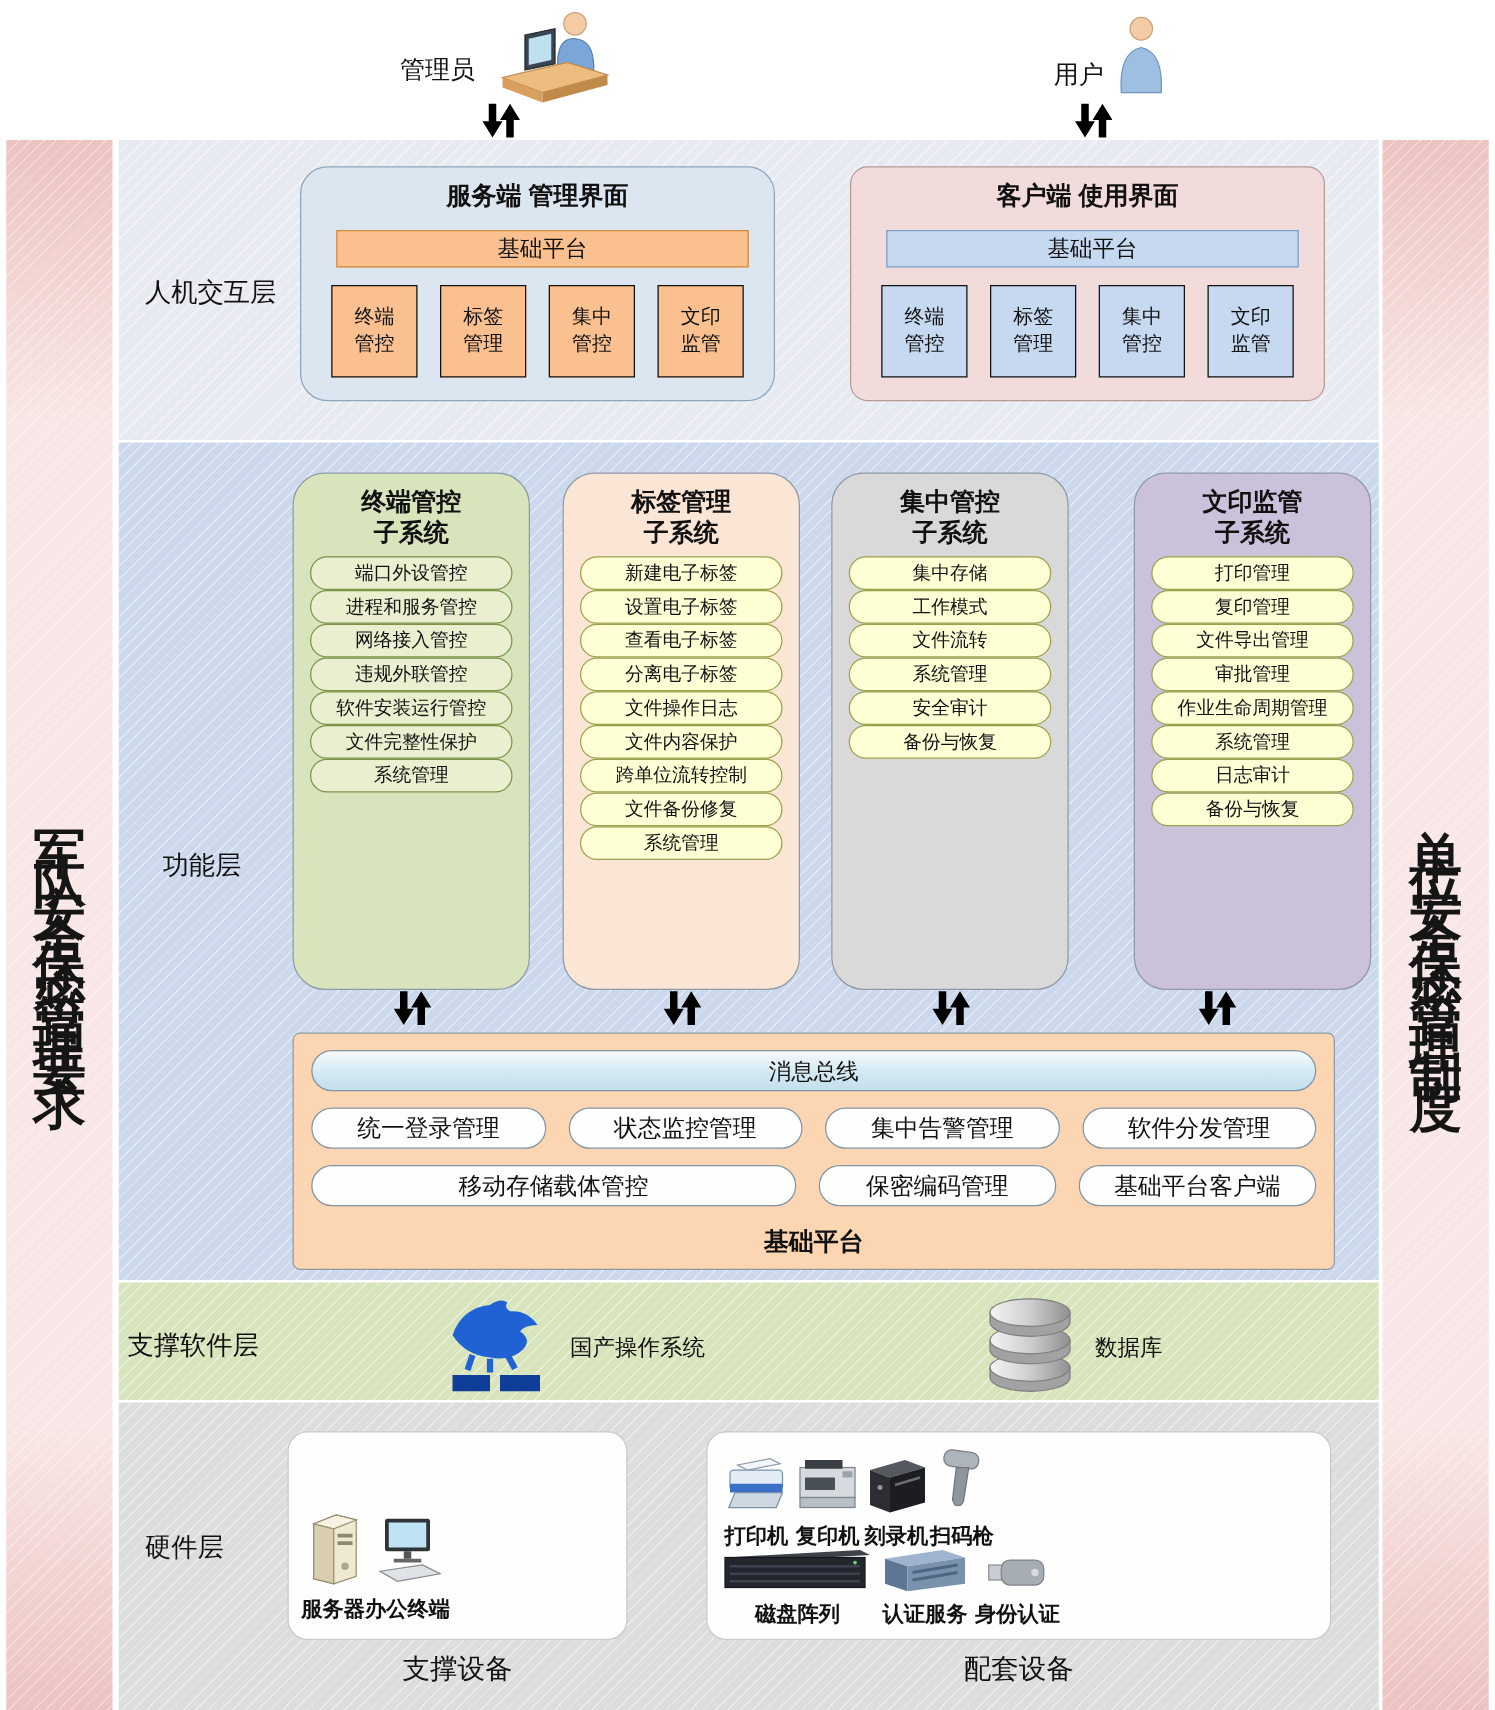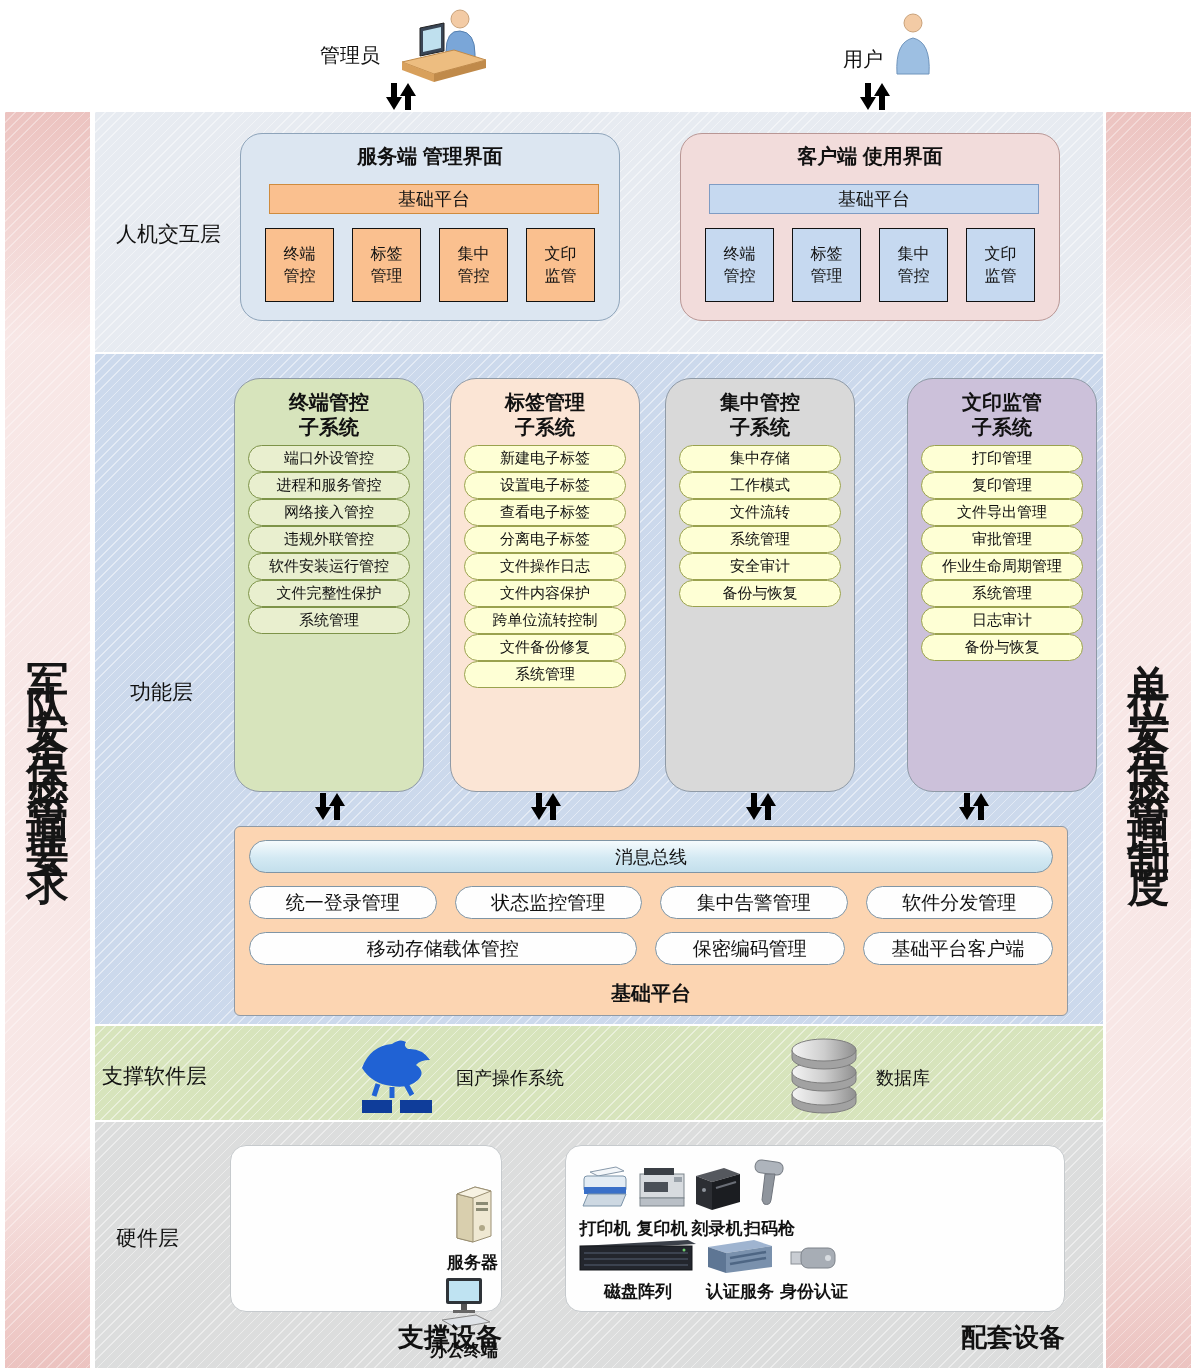--- a/index.html
+++ b/index.html
@@ -29,7 +29,7 @@
   
   .panel { border-radius:22px; border:1px solid #8ea4ba; }
   .server-panel { background:#dce6f1; }
-  .client-panel { background:#f2dcdb; border-color:#b99795; }
+  .client-panel { background:#f2dcdb; border-color:#b99795;border-radius:14px; }
   .panel-title { padding-top:9px; text-align:center; font-size:20px; font-weight:600; }
   .platform-bar { position:absolute; left:28px; right:20px; top:50px; height:30px;
     display:flex; align-items:center; justify-content:center; font-size:18px; border:1px solid; }

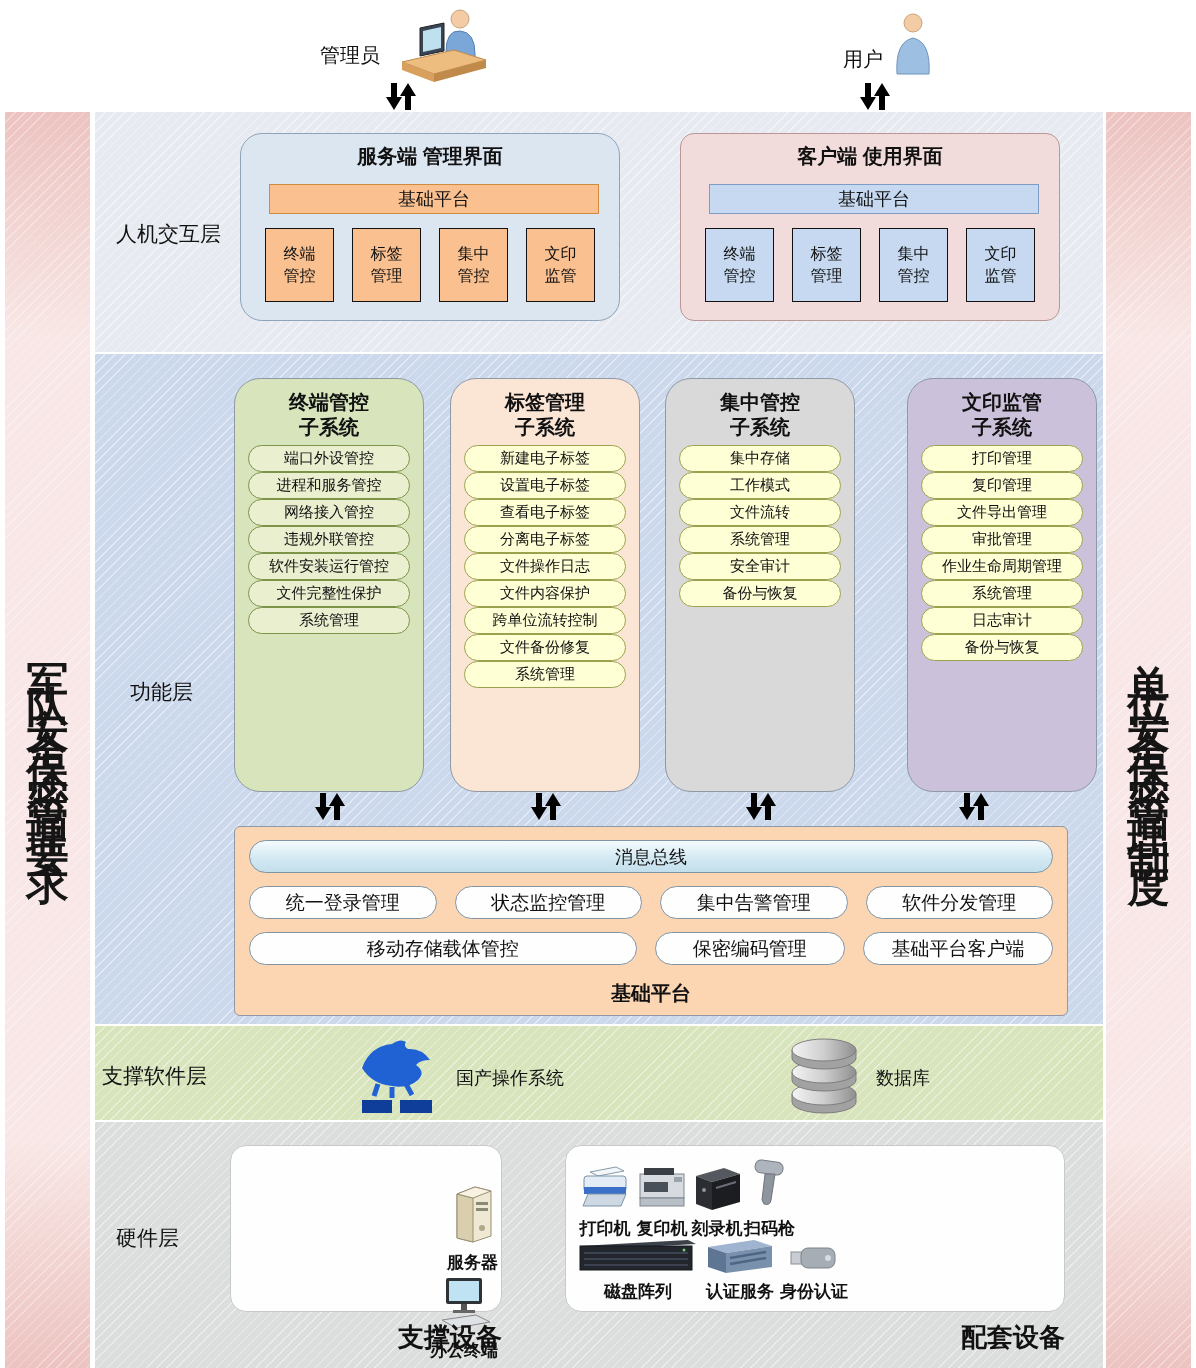--- a/index.html
+++ b/index.html
@@ -294,7 +294,7 @@
   <div class="abs sw-label" style="left:876px;top:1066px;">数据库</div>
 
   <div class="hw-box" style="left:230px;top:1145px;width:272px;height:167px;">
-    <div class="hw-row" style="top:36px;bottom:12px;flex-direction:column;">
+    <div class="hw-row" style="top:36px;bottom:12px;">
       <div class="hw-item">
         <svg width="48" height="64" viewBox="0 0 48 64">
           <polygon points="8,12 26,5 42,9 42,54 24,60 8,56" fill="#efe8d2" stroke="#9a8f72"></polygon>

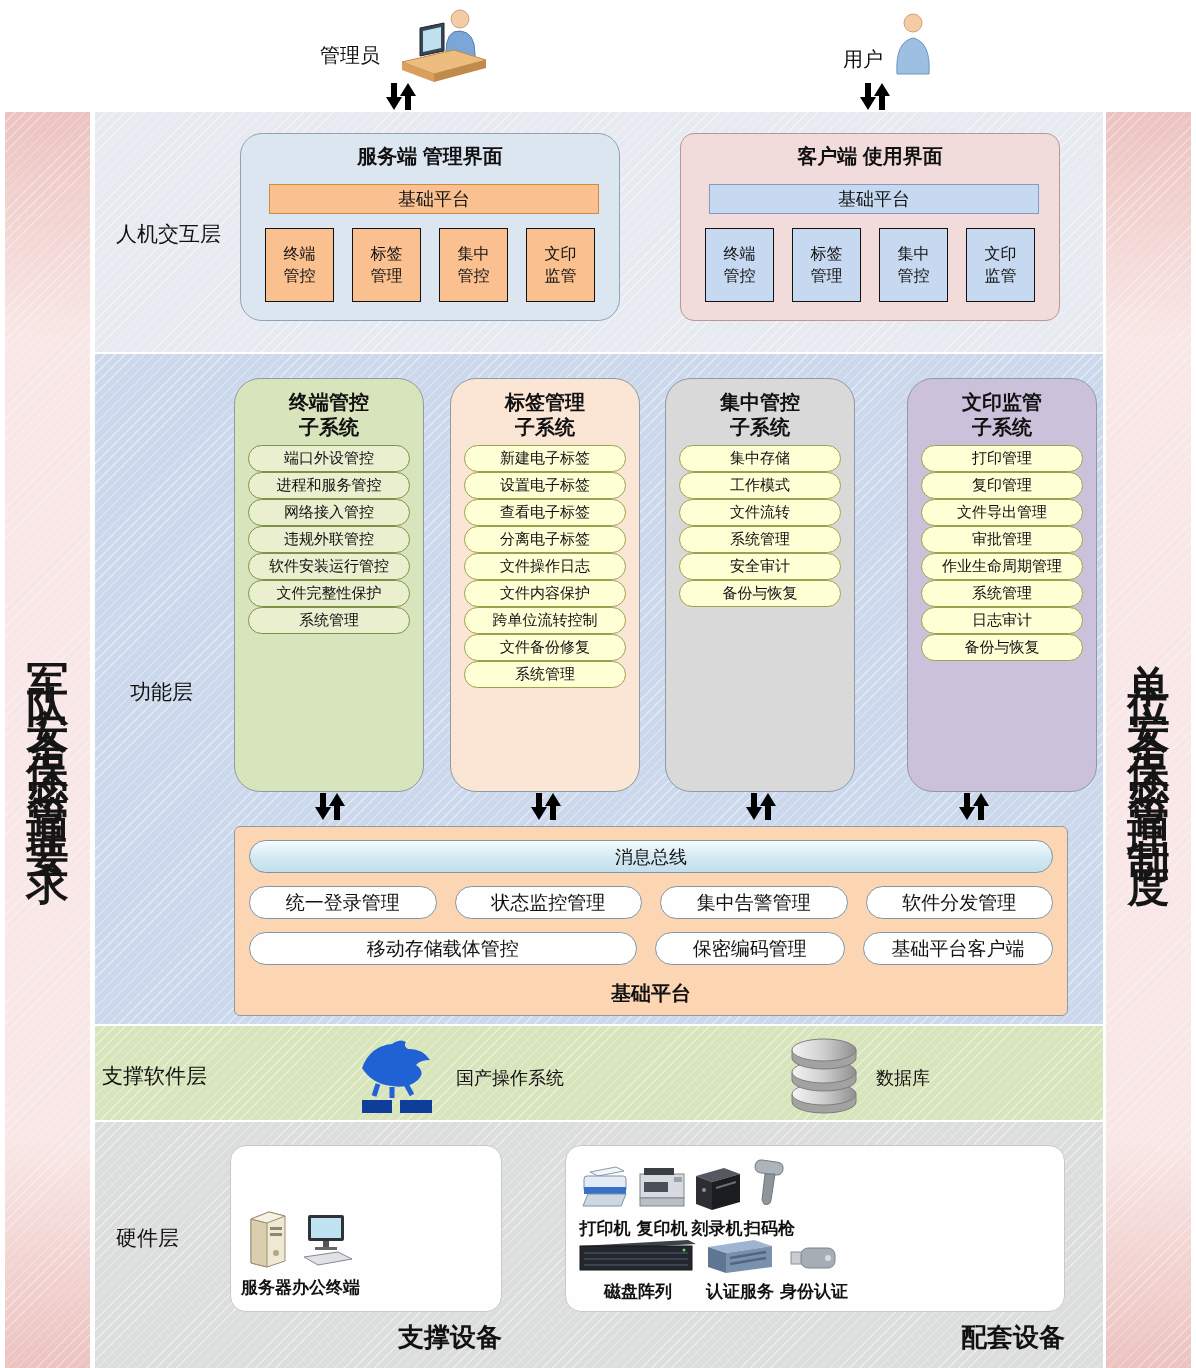--- a/index.html
+++ b/index.html
@@ -71,7 +71,7 @@
   .hw-row { position:absolute; left:10px; right:3px; display:flex; justify-content:flex-start; align-items:flex-end;font-weight:bold; }
   .hw-item { display:flex; flex-direction:column; align-items:center; gap:5px; }
   .hw-label { font-size:17px; }
-  .group-label { position:absolute; font-size:26px; font-weight:bold; text-align:right; }
+  .group-label { position:absolute; font-size:22px; font-weight:normal; text-align:center; }
 </style>
 </head>
 <body>

